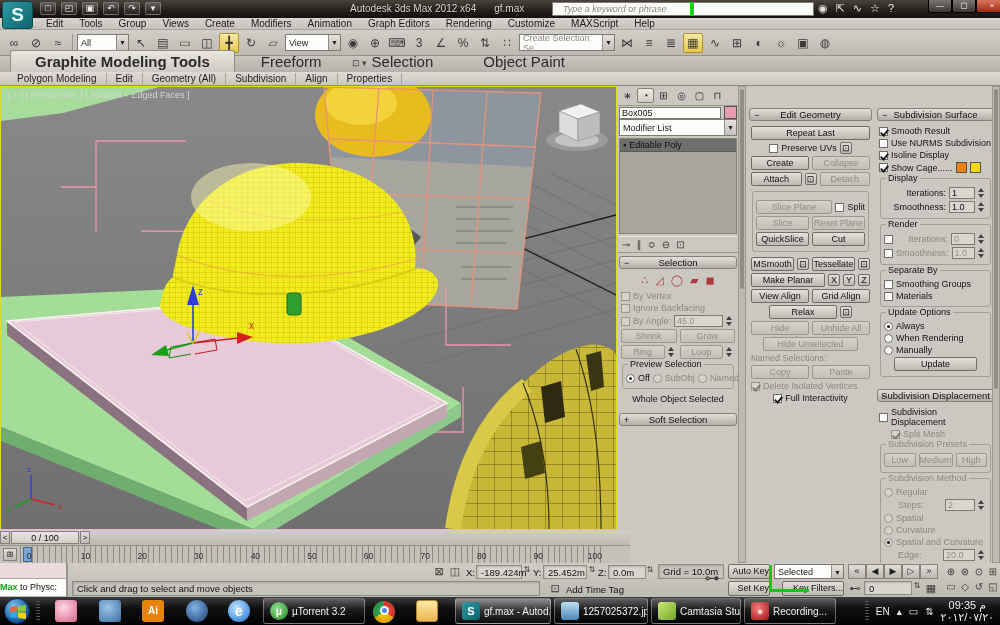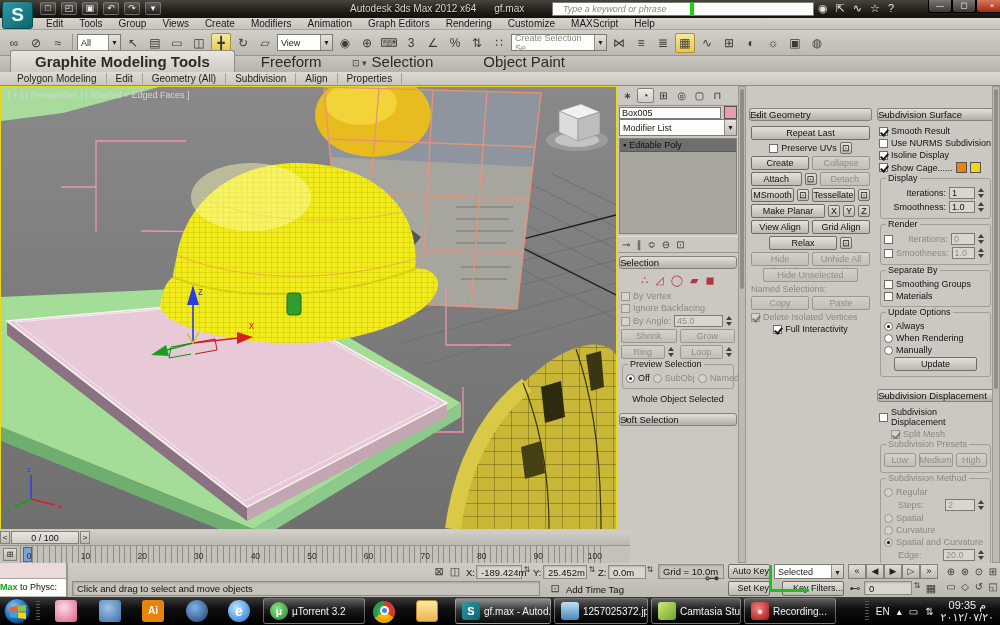--- a/index.html
+++ b/index.html
@@ -179,7 +179,7 @@
       <span class="tbi">≈</span>
     </span>
   <span class="tbsep"></span>
-  <span class="combo" style="width:44px">
+  <span class="combo" style="width:52px">
     <span>All</span>
       <span class="dd">▼</span>
   </span>

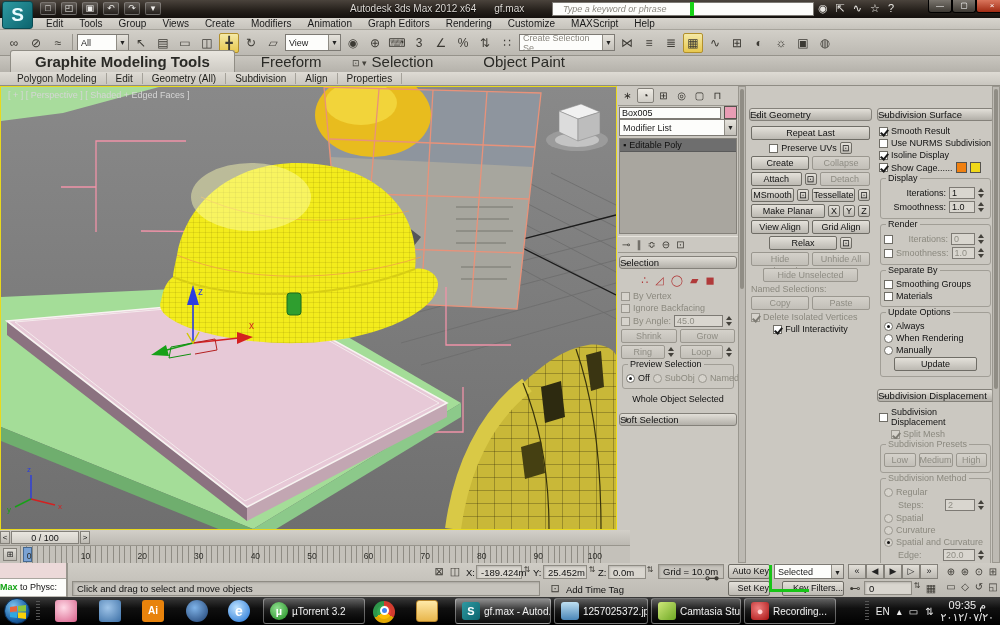--- a/index.html
+++ b/index.html
@@ -48,7 +48,7 @@
 .vsb{position:absolute;top:0;width:8px;height:477px;background:#bdbab3;border:1px solid #9a978f}
 .vsb .thumb{position:absolute;left:1px;width:4px;background:#908d85;border-radius:2px}
 .rollout{margin:3px 1px 0 1px}
-.rhead{height:13px;background:linear-gradient(#e2dfd8,#b2afa8);border:1px solid #84817a;border-radius:3px;font-size:9.5px;text-align:left;line-height:12px;position:relative;color:#111}
+.rhead{height:13px;background:linear-gradient(#e2dfd8,#b2afa8);border:1px solid #84817a;border-radius:3px;font-size:9.5px;text-align:center;line-height:12px;position:relative;color:#111}
 .rhead::before{content:"−";position:absolute;left:4px;top:0;font-size:9px}
 .rhead.closed::before{content:"+"}
 .rbody{padding:3px 2px 4px 2px;font-size:9px}

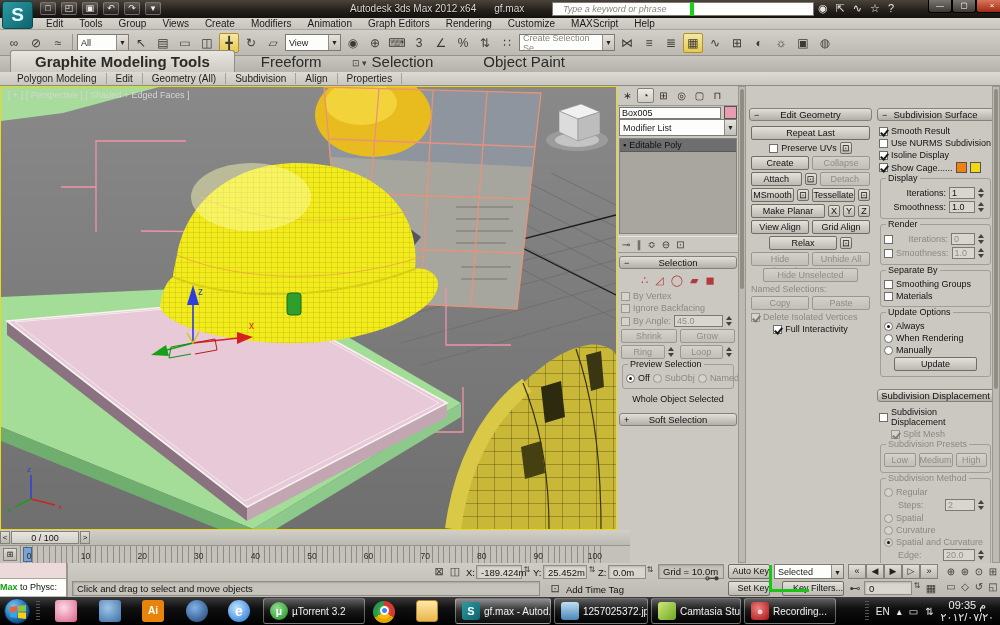--- a/index.html
+++ b/index.html
@@ -485,6 +485,21 @@
             <span class="btn sq">⊡</span>
             <span class="btn dis">Detach</span>
           </div>
+        <div class="grp">
+          <div class="row">
+              <span class="btn dis">Slice Plane</span>
+              <span class="chk"></span>
+              <span class="lbl">Split</span>
+            </div>
+          <div class="row">
+              <span class="btn dis">Slice</span>
+              <span class="btn dis">Reset Plane</span>
+            </div>
+          <div class="row">
+              <span class="btn">QuickSlice</span>
+              <span class="btn">Cut</span>
+            </div>
+        </div>
         <div class="row">
             <span class="btn">MSmooth</span>
             <span class="btn sq">⊡</span>

